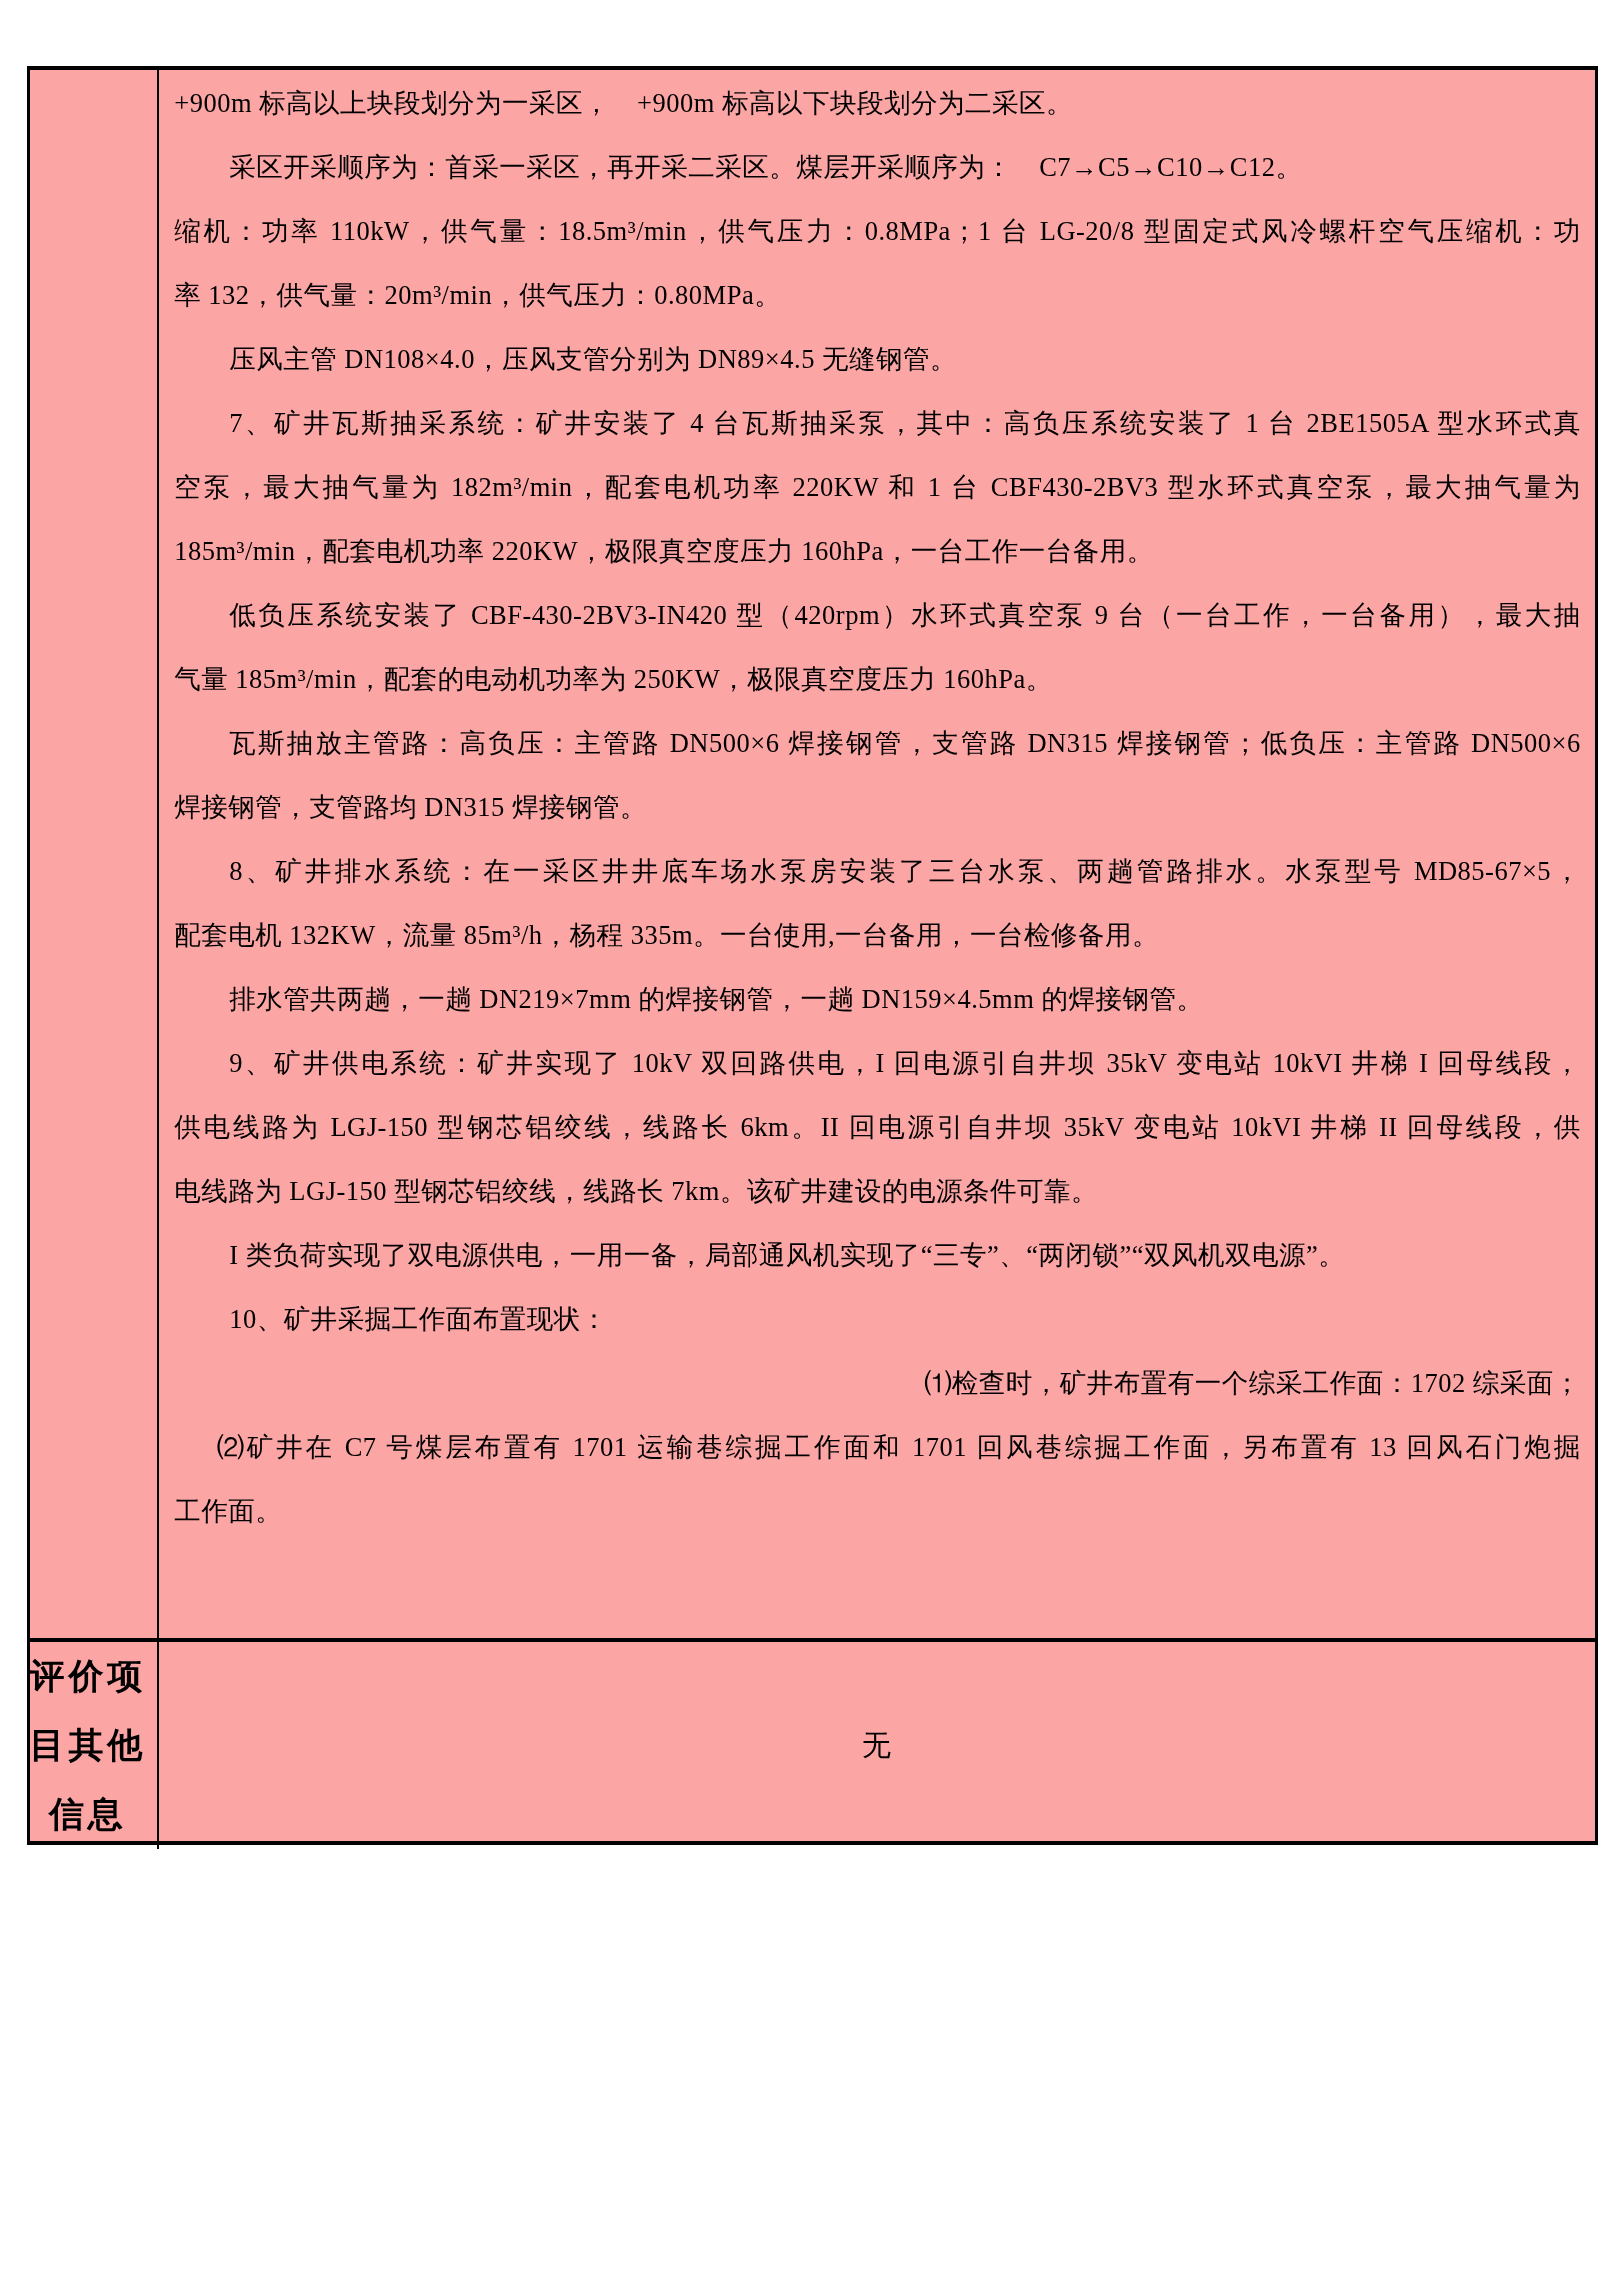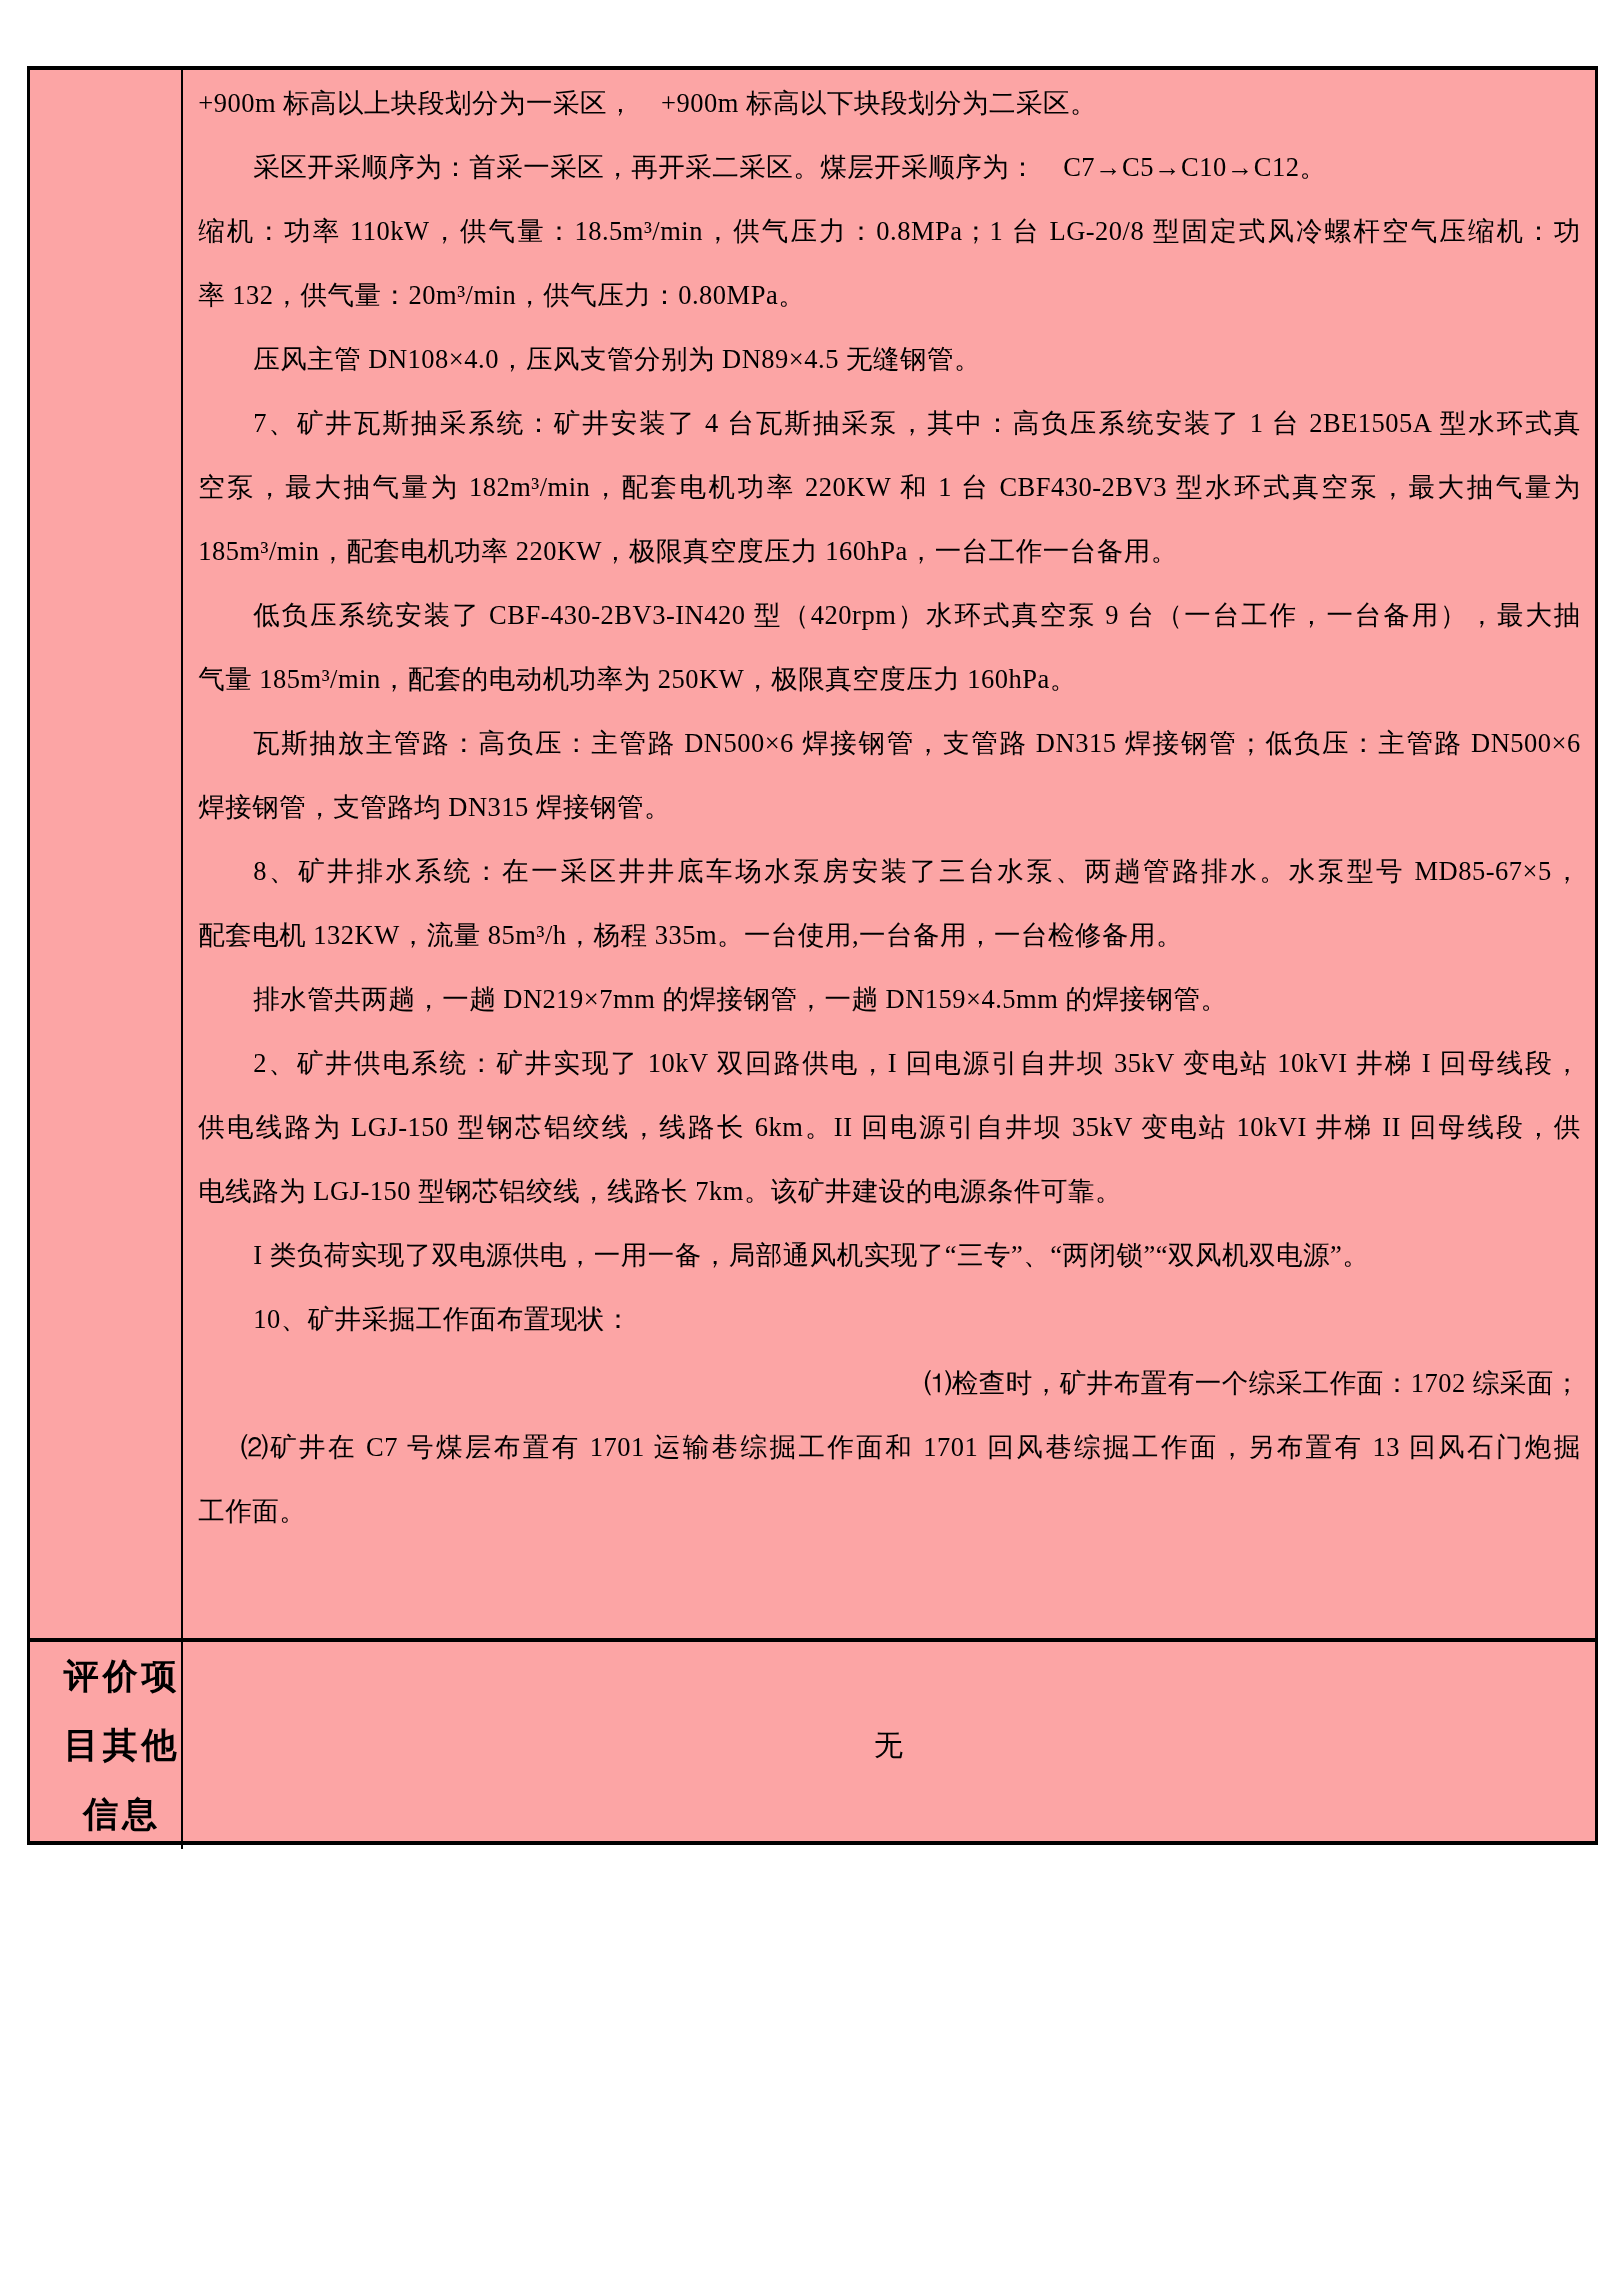--- a/index.html
+++ b/index.html
@@ -91,7 +91,7 @@
           <div class="line indent justify">8、矿井排水系统：在一采区井井底车场水泵房安装了三台水泵、两趟管路排水。水泵型号 MD85-67×5，</div>
           <div class="line">配套电机 132KW，流量 85m³/h，杨程 335m。一台使用,一台备用，一台检修备用。</div>
           <div class="line indent">排水管共两趟，一趟 DN219×7mm 的焊接钢管，一趟 DN159×4.5mm 的焊接钢管。</div>
-          <div class="line indent justify">2、矿井供电系统：矿井实现了 10kV 双回路供电，I 回电源引自井坝 35kV 变电站 10kVI 井梯 I 回母线段，</div>
+          <div class="line indent justify">9、矿井供电系统：矿井实现了 10kV 双回路供电，I 回电源引自井坝 35kV 变电站 10kVI 井梯 I 回母线段，</div>
           <div class="line justify">供电线路为 LGJ-150 型钢芯铝绞线，线路长 6km。II 回电源引自井坝 35kV 变电站 10kVI 井梯 II 回母线段，供</div>
           <div class="line">电线路为 LGJ-150 型钢芯铝绞线，线路长 7km。该矿井建设的电源条件可靠。</div>
           <div class="line indent">I 类负荷实现了双电源供电，一用一备，局部通风机实现了“三专”、“两闭锁”“双风机双电源”。</div>

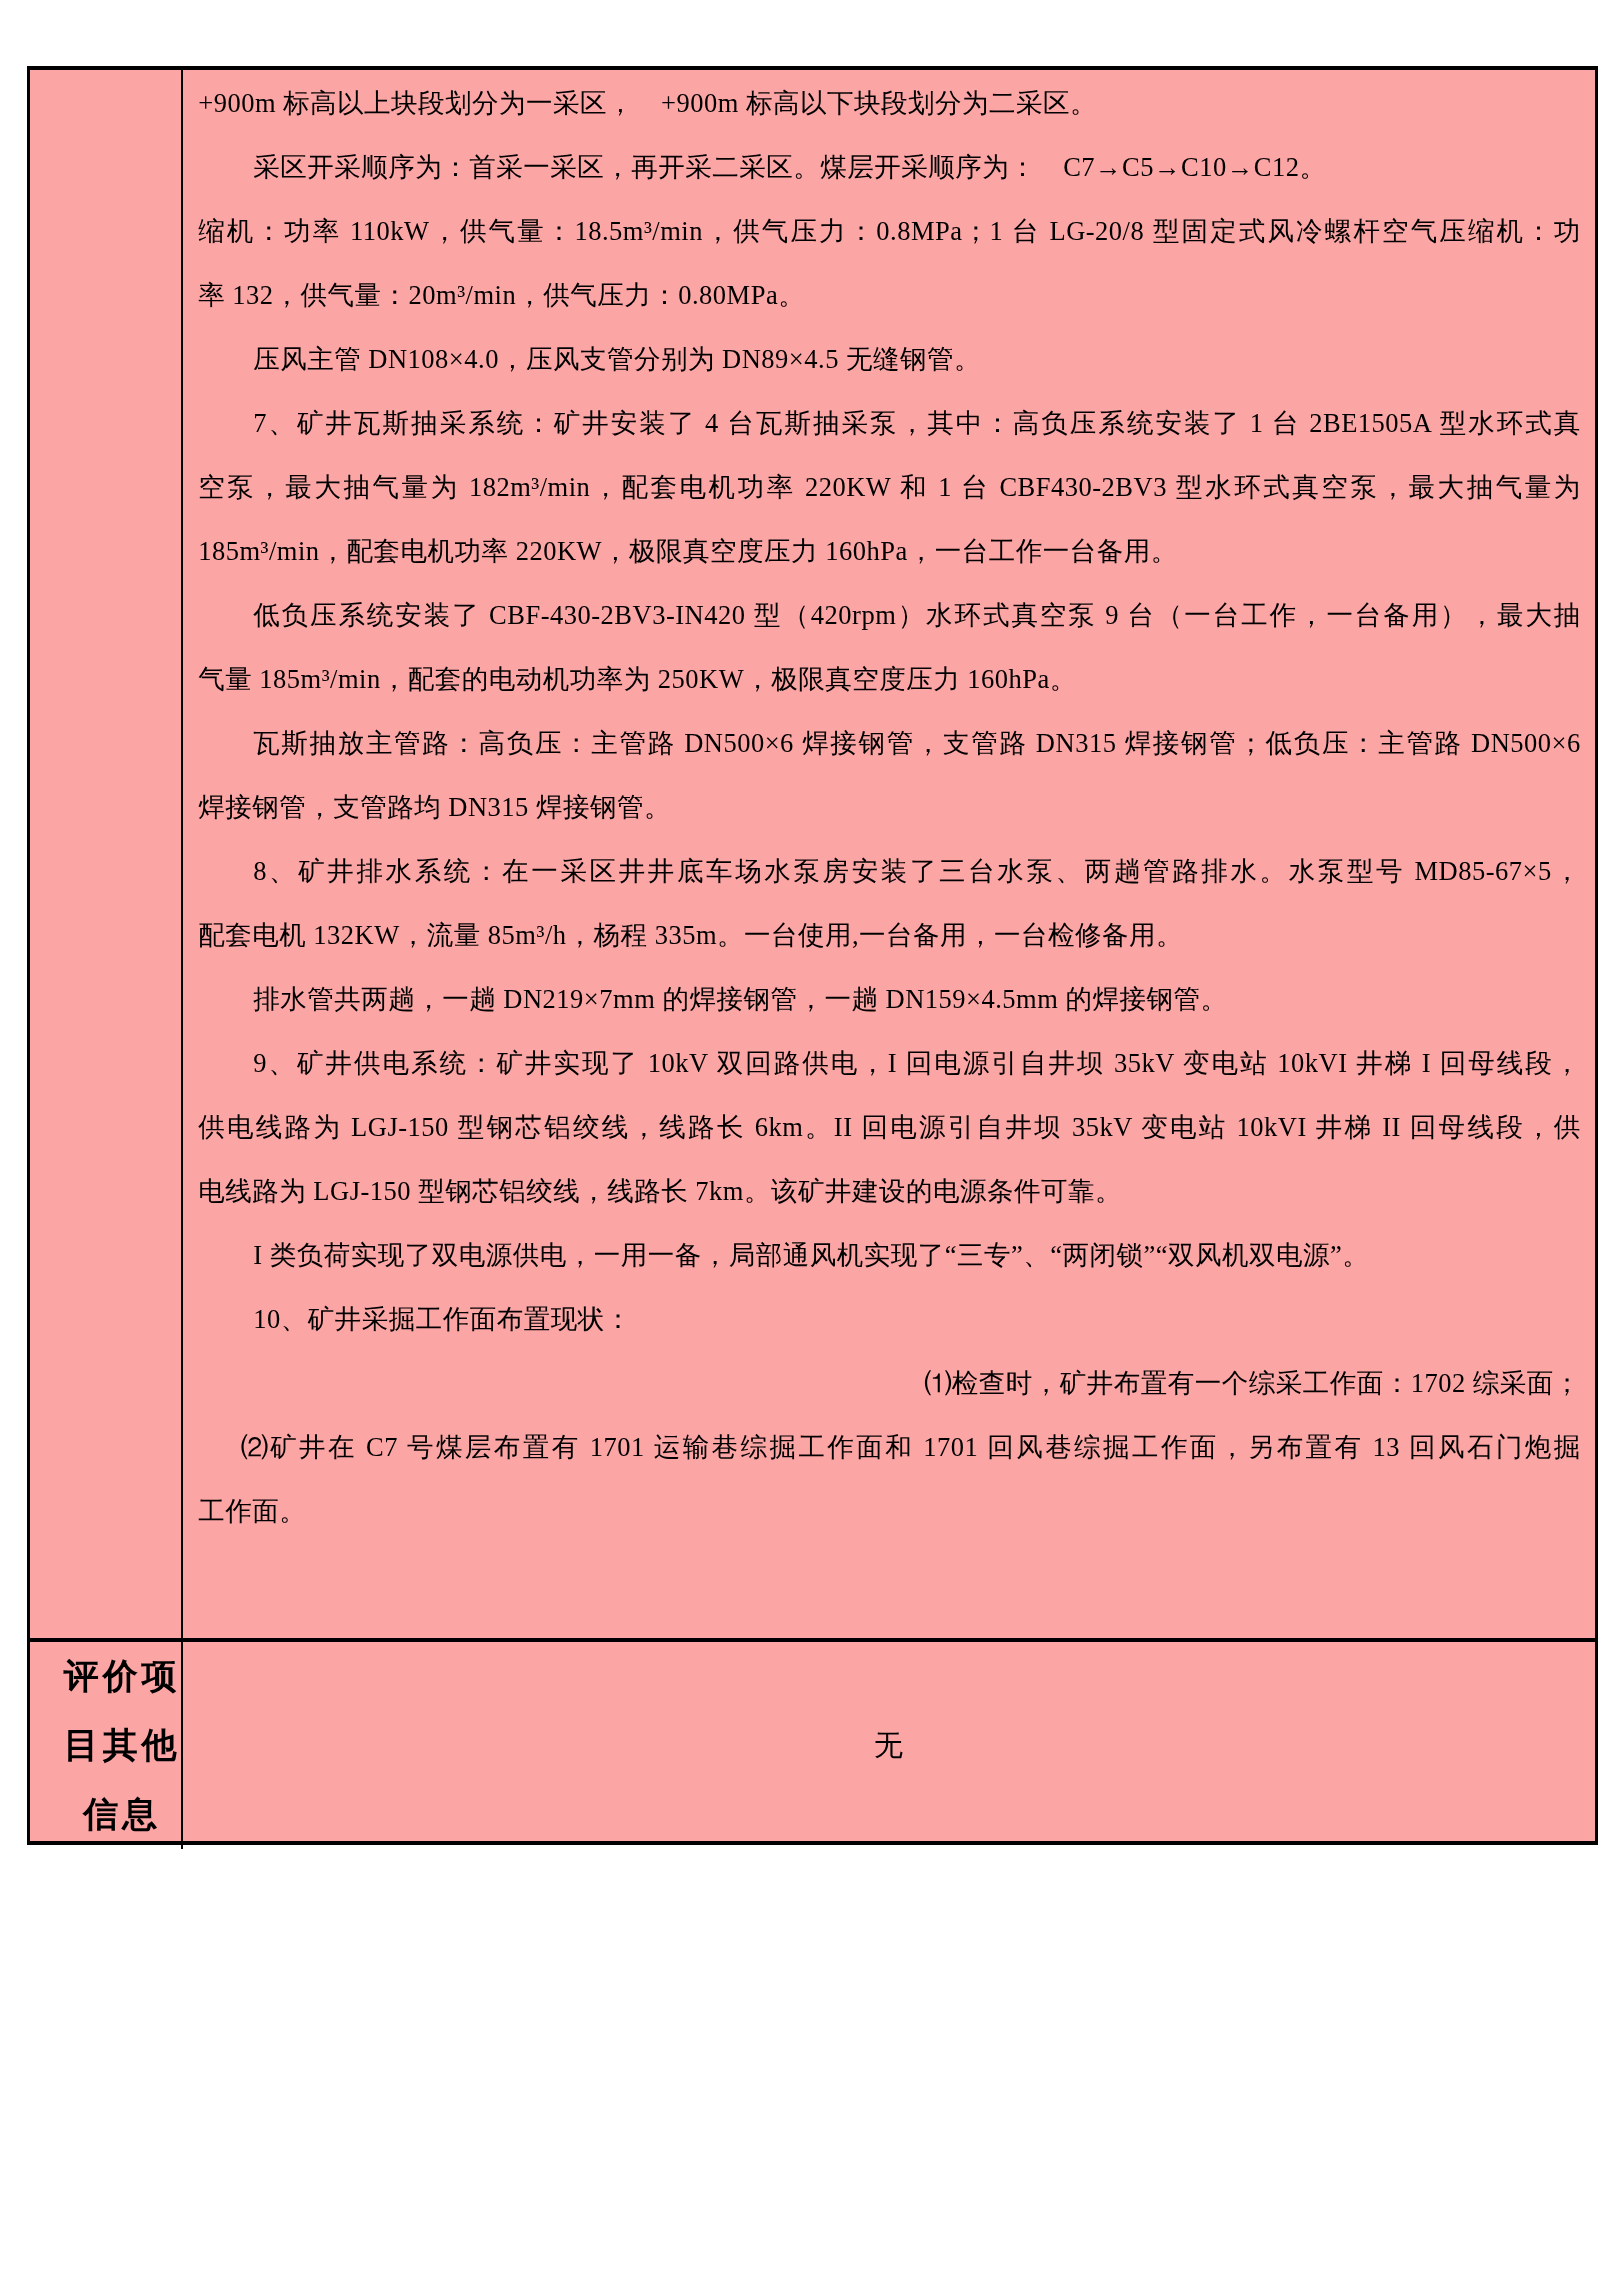--- a/index.html
+++ b/index.html
@@ -28,10 +28,10 @@
   .row-main{height:1568px;flex:none;}
   .row-other{flex:1;border-top:4.9px solid #000;}
   .cell-left{
-    width:153px;flex:none;
+    width:129px;flex:none;
     box-sizing:border-box;
     border-right:2px solid #000;
-    display:flex;align-items:center;justify-content:flex-end;
+    display:flex;align-items:center;justify-content:flex-start;
     text-align:center;
   }
   .cell-content{

